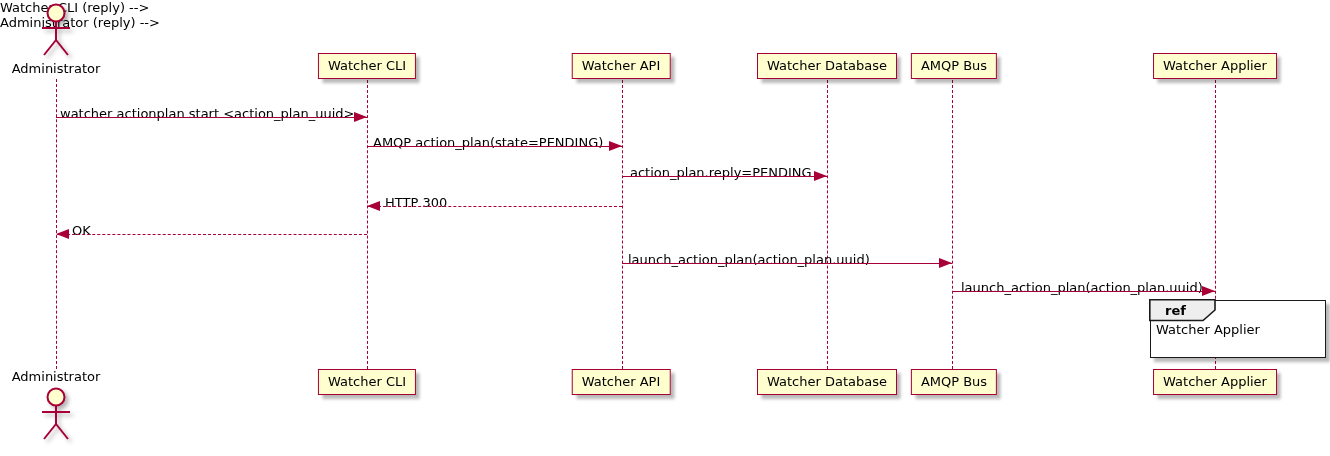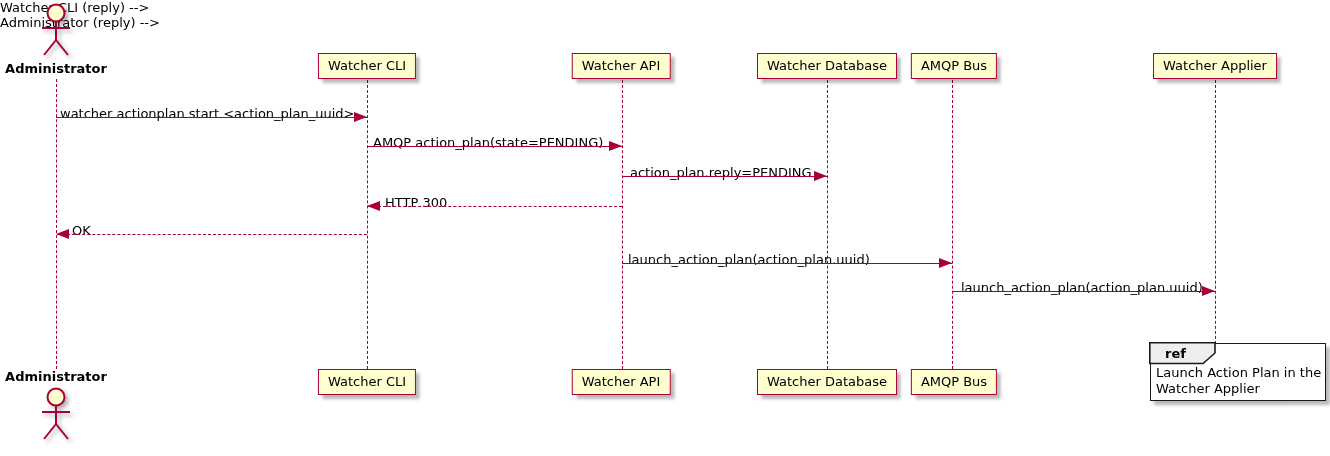--- a/index.html
+++ b/index.html
@@ -32,7 +32,7 @@
   .actor-figure line{stroke:var(--line-color);stroke-width:2;}
   .actor-label{
     position:absolute;transform:translateX(-50%);
-    white-space:nowrap;line-height:16px;z-index:3;font-weight:bold;
+    white-space:nowrap;line-height:16px;z-index:3;
   }
   .msg-label{
     position:absolute;white-space:nowrap;height:16px;line-height:16px;z-index:2;margin-top:8px;

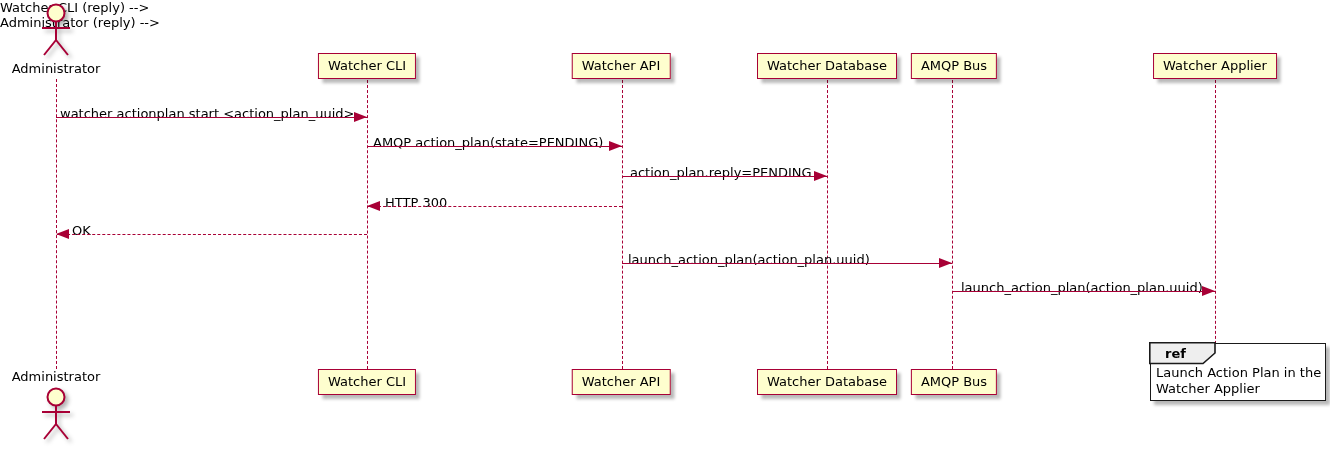--- a/index.html
+++ b/index.html
@@ -55,7 +55,6 @@
     border:1.6px solid var(--ref-border-color);
     box-shadow:4px 4px 3px rgba(0,0,0,0.28);
     z-index:4;
-    margin-top:43px;
   }
   .ref-header{position:absolute;left:-1.6px;top:-1.6px;}
   .ref-keyword{

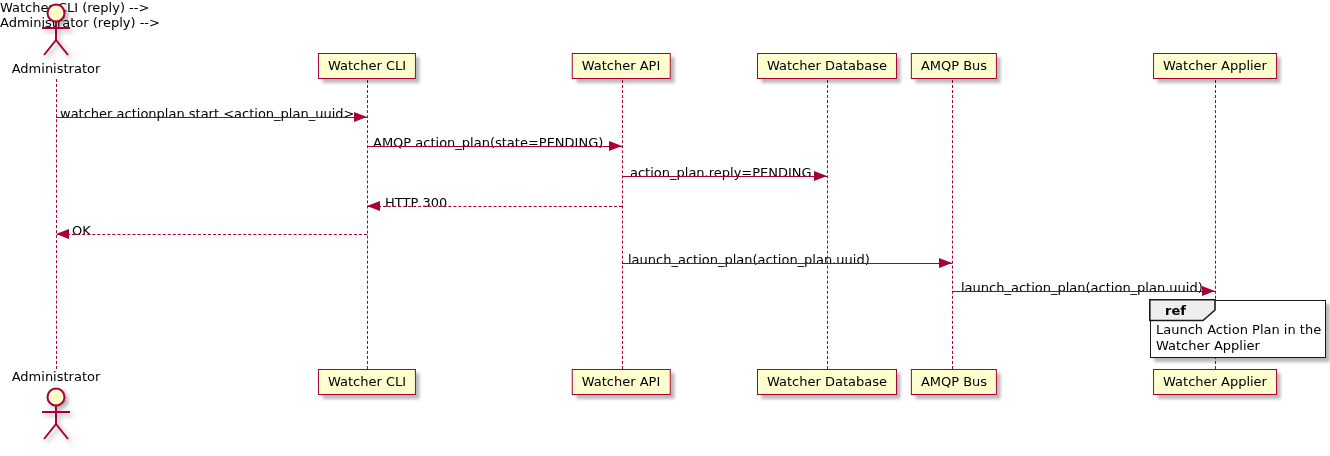--- a/index.html
+++ b/index.html
@@ -150,7 +150,6 @@
     </svg>
     <span class="ref-keyword">ref</span>
     <div class="ref-text">
-      <div>Launch Action Plan in the</div>
       <div>Watcher Applier</div>
     </div>
   </div>

